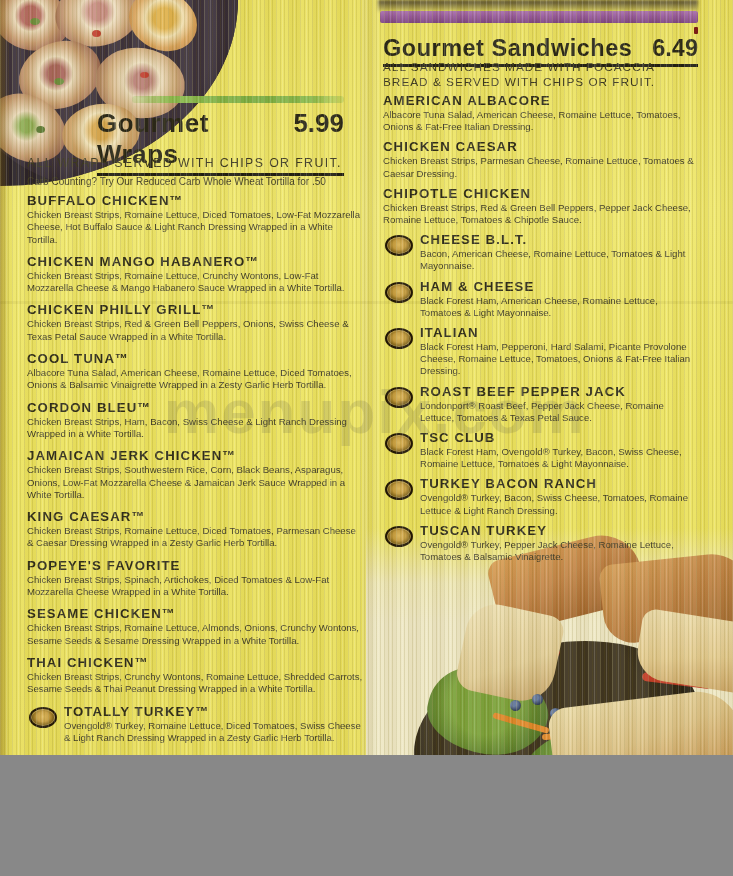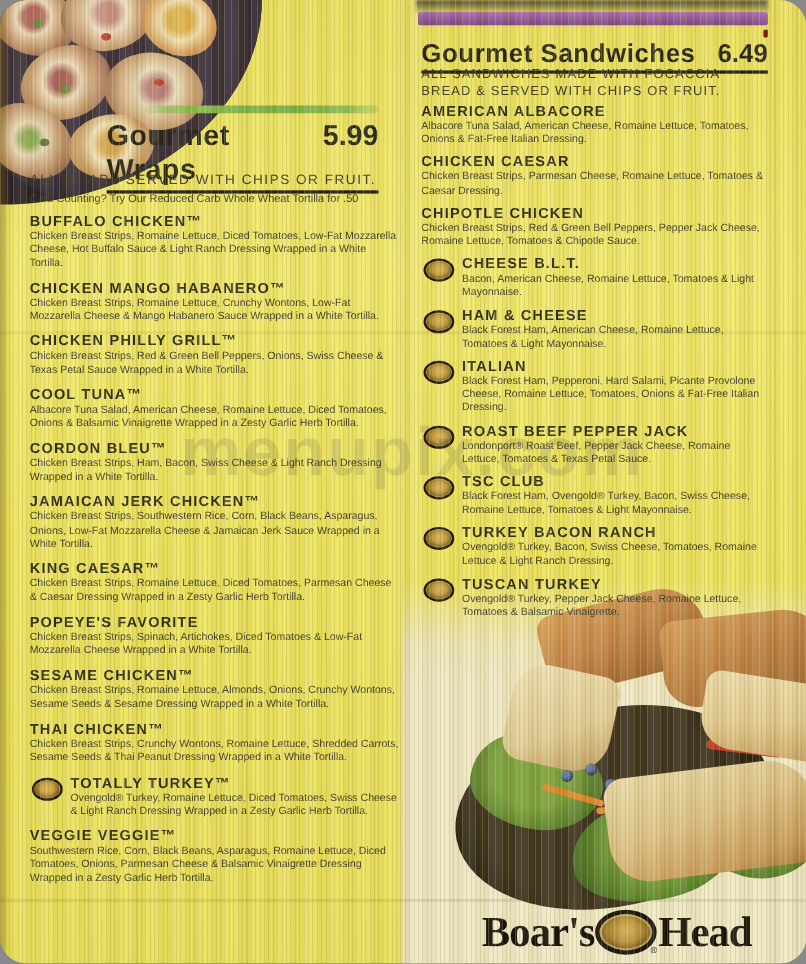--- a/index.html
+++ b/index.html
@@ -4,10 +4,9 @@
 <style>
   html,body{margin:0;padding:0;background:#888;}
   #canvas{
-    position:relative;width:733px;height:876px;overflow:hidden;
+    position:relative;width:733px;height:755px;overflow:hidden;
     font-family:"Liberation Sans",sans-serif;
     background:linear-gradient(180deg,#e9df5e 0%,#efe76c 28%,#ece35f 58%,#e8de5c 100%);
-    border-radius:24px;
   }
   
   .stripes{

